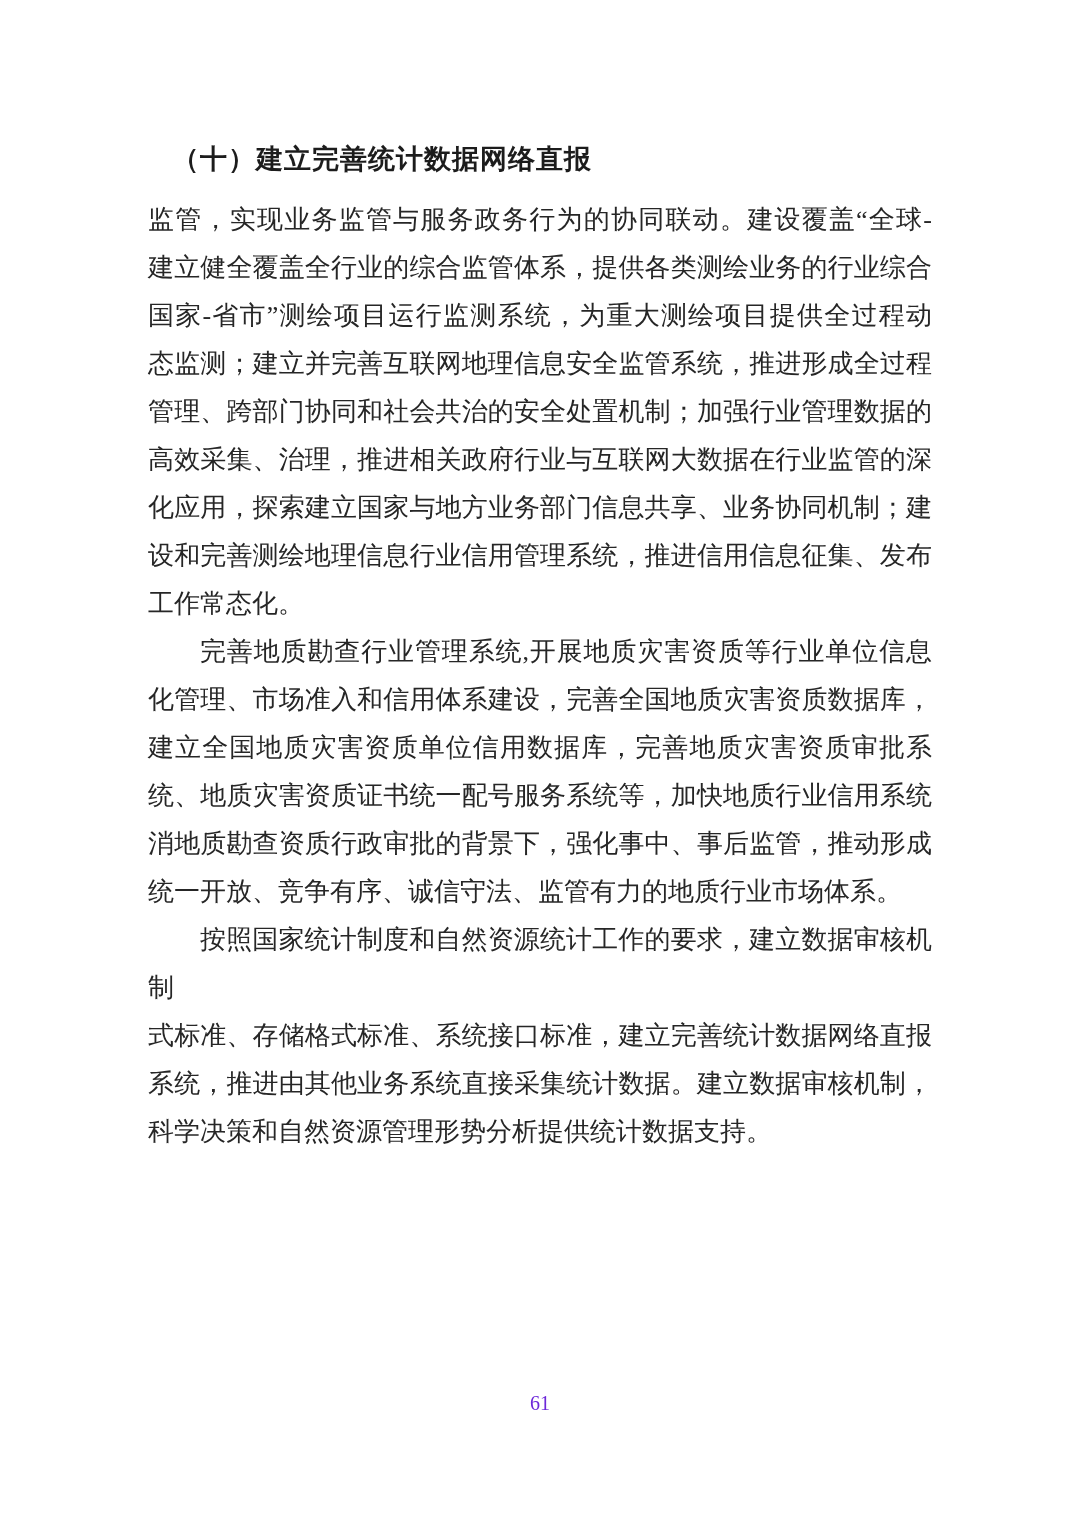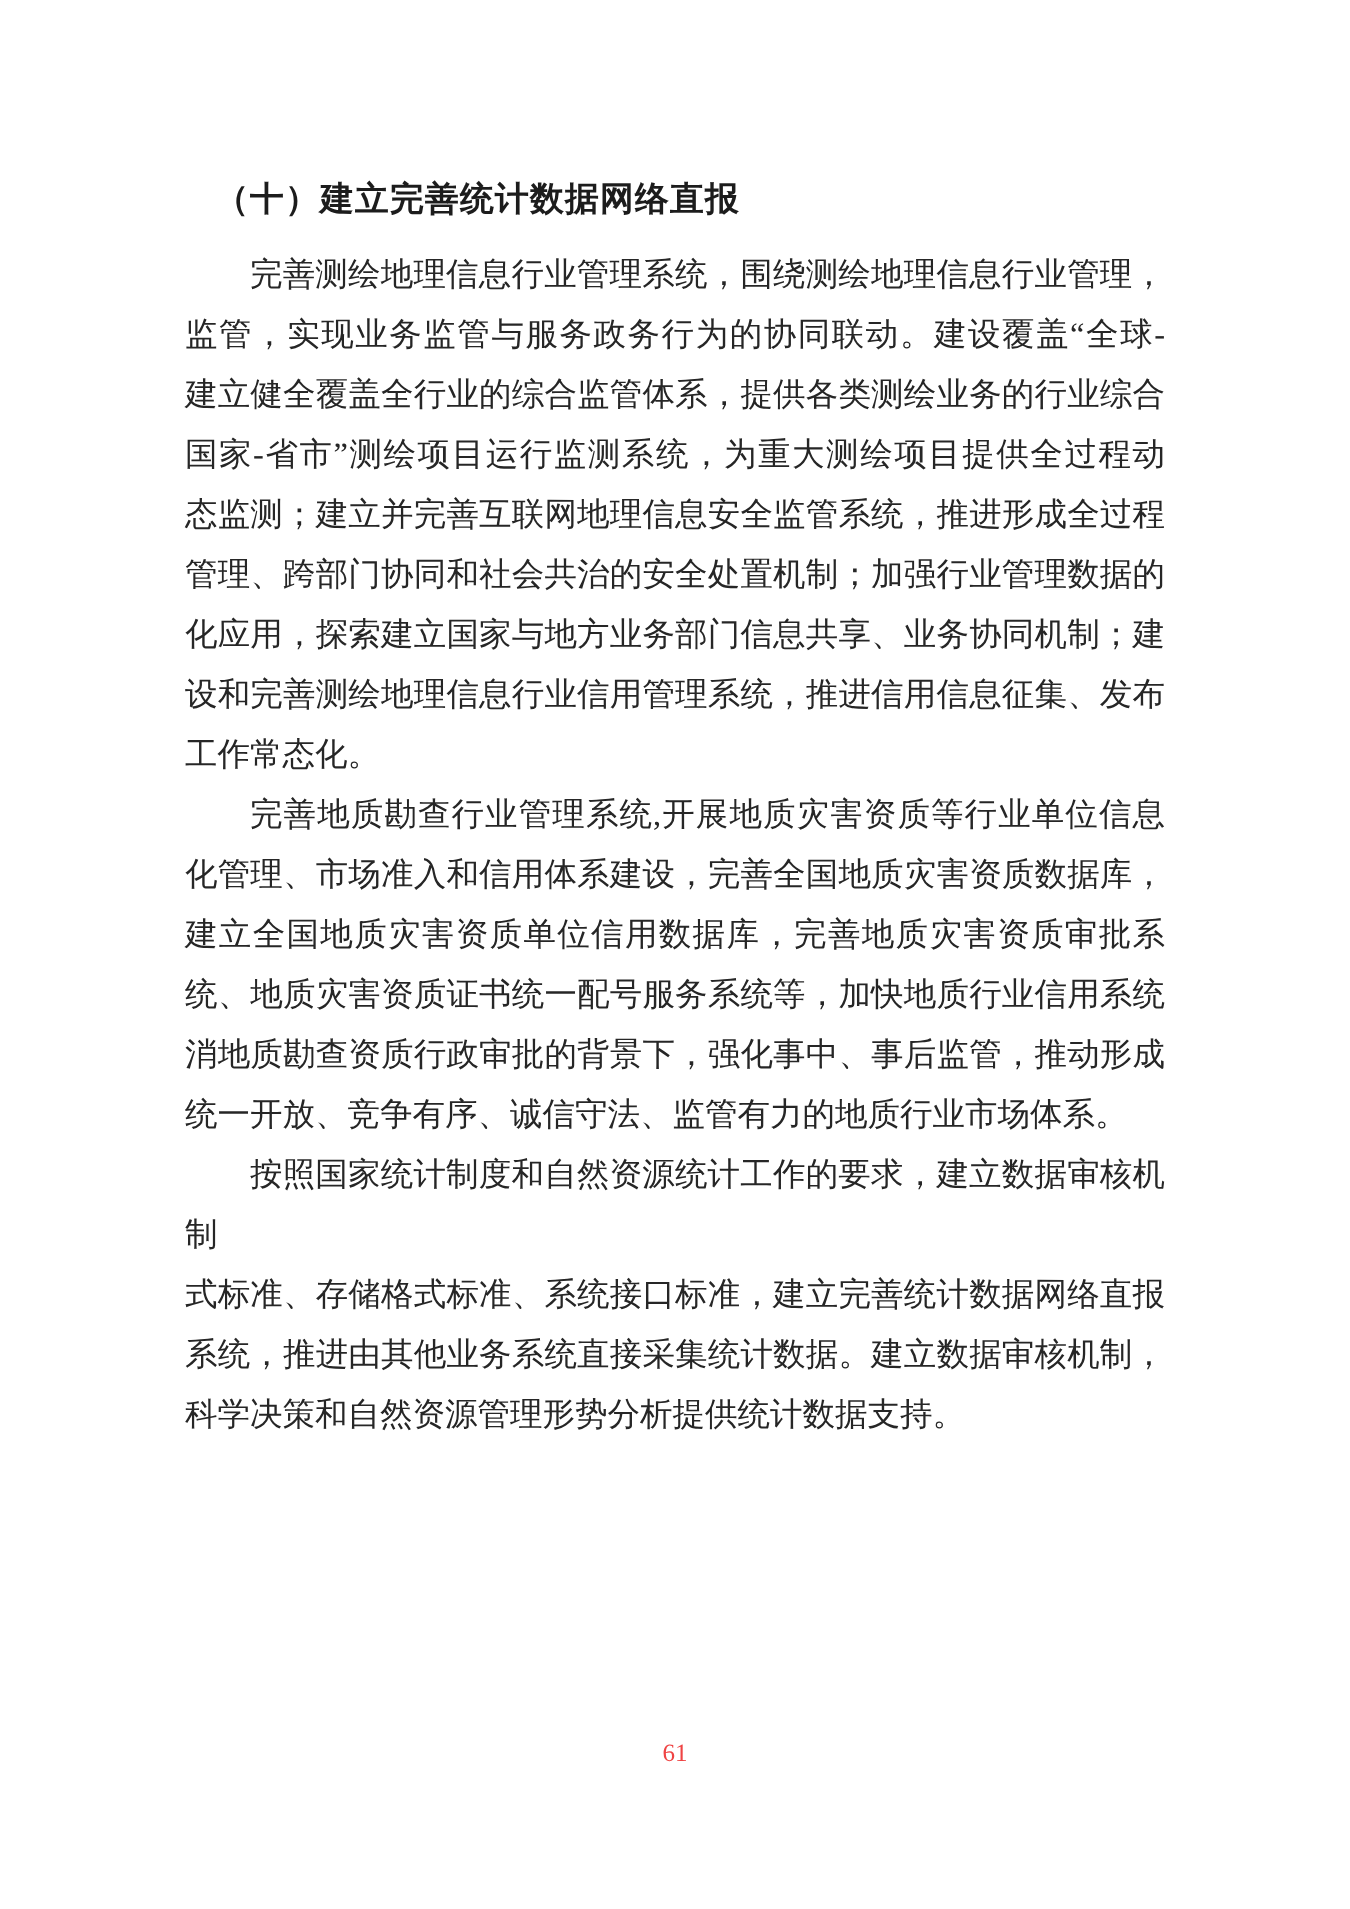--- a/index.html
+++ b/index.html
@@ -76,7 +76,6 @@
   <div class="doc-body">
       <h2 class="doc-heading">（十）建立完善统计数据网络直报</h2>
       <p class="doc-paragraph">
-        <span class="doc-line first">完善测绘地理信息行业管理系统，围绕测绘地理信息行业管理，</span>
         <span class="doc-line">监管，实现业务监管与服务政务行为的协同联动。建设覆盖“全球-</span>
         <span class="doc-line">建立健全覆盖全行业的综合监管体系，提供各类测绘业务的行业综合</span>
         <span class="doc-line">国家-省市”测绘项目运行监测系统，为重大测绘项目提供全过程动</span>

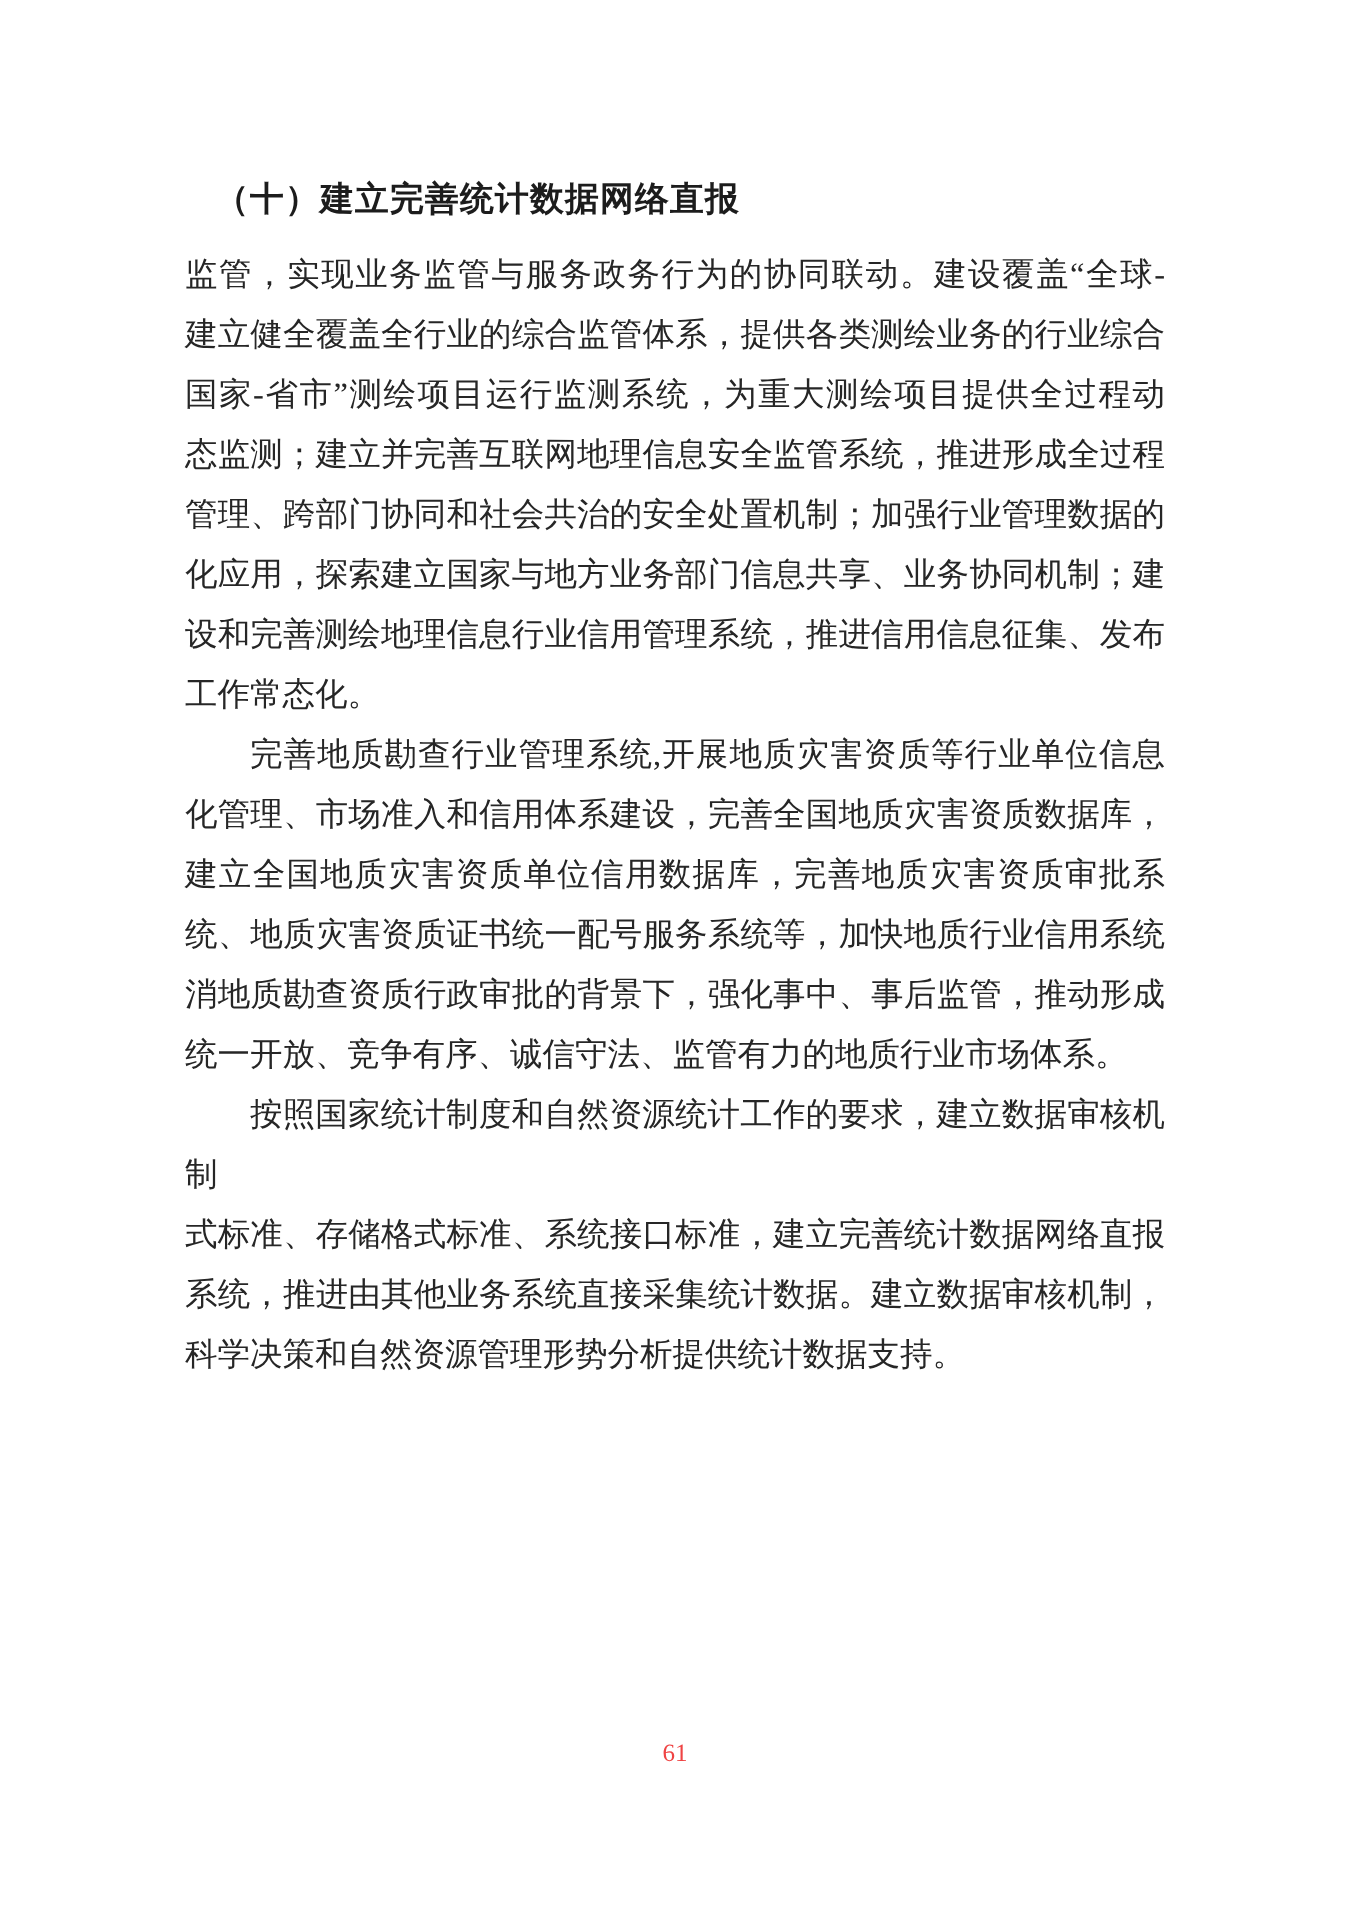--- a/index.html
+++ b/index.html
@@ -81,6 +81,7 @@
         <span class="doc-line">国家-省市”测绘项目运行监测系统，为重大测绘项目提供全过程动</span>
         <span class="doc-line">态监测；建立并完善互联网地理信息安全监管系统，推进形成全过程</span>
         <span class="doc-line">管理、跨部门协同和社会共治的安全处置机制；加强行业管理数据的</span>
+        <span class="doc-line">高效采集、治理，推进相关政府行业与互联网大数据在行业监管的深</span>
         <span class="doc-line">化应用，探索建立国家与地方业务部门信息共享、业务协同机制；建</span>
         <span class="doc-line">设和完善测绘地理信息行业信用管理系统，推进信用信息征集、发布</span>
         <span class="doc-line last">工作常态化。</span>

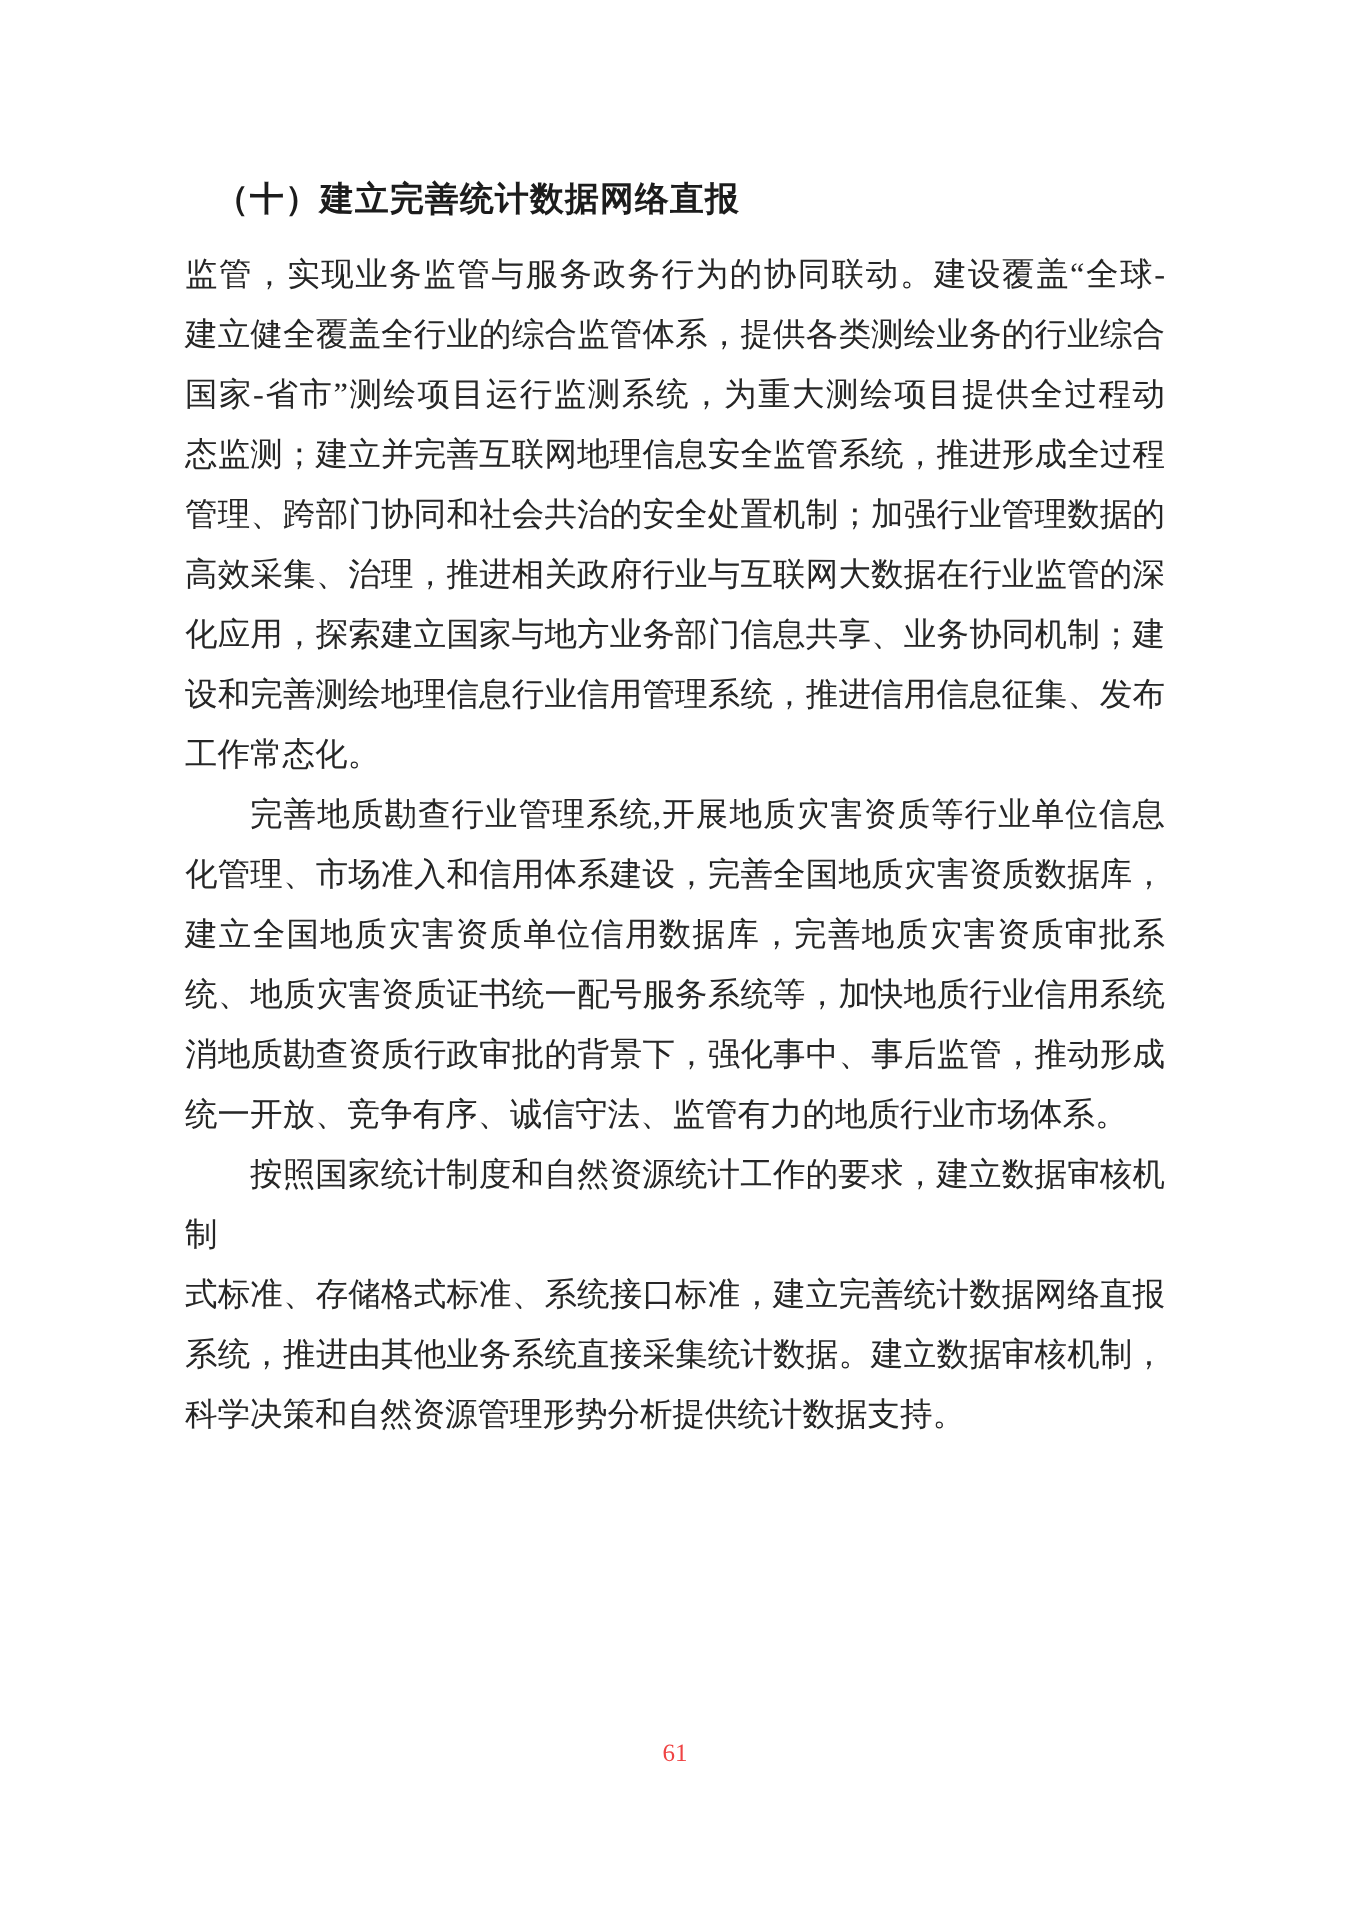--- a/index.html
+++ b/index.html
@@ -65,7 +65,7 @@
     width: 1080px;
     text-align: center;
     font-size: 20px;
-    color: #ef4444;
+    color: #6d28d9;
     font-family: "Liberation Serif", "DejaVu Serif", serif;
   }
 </style>

